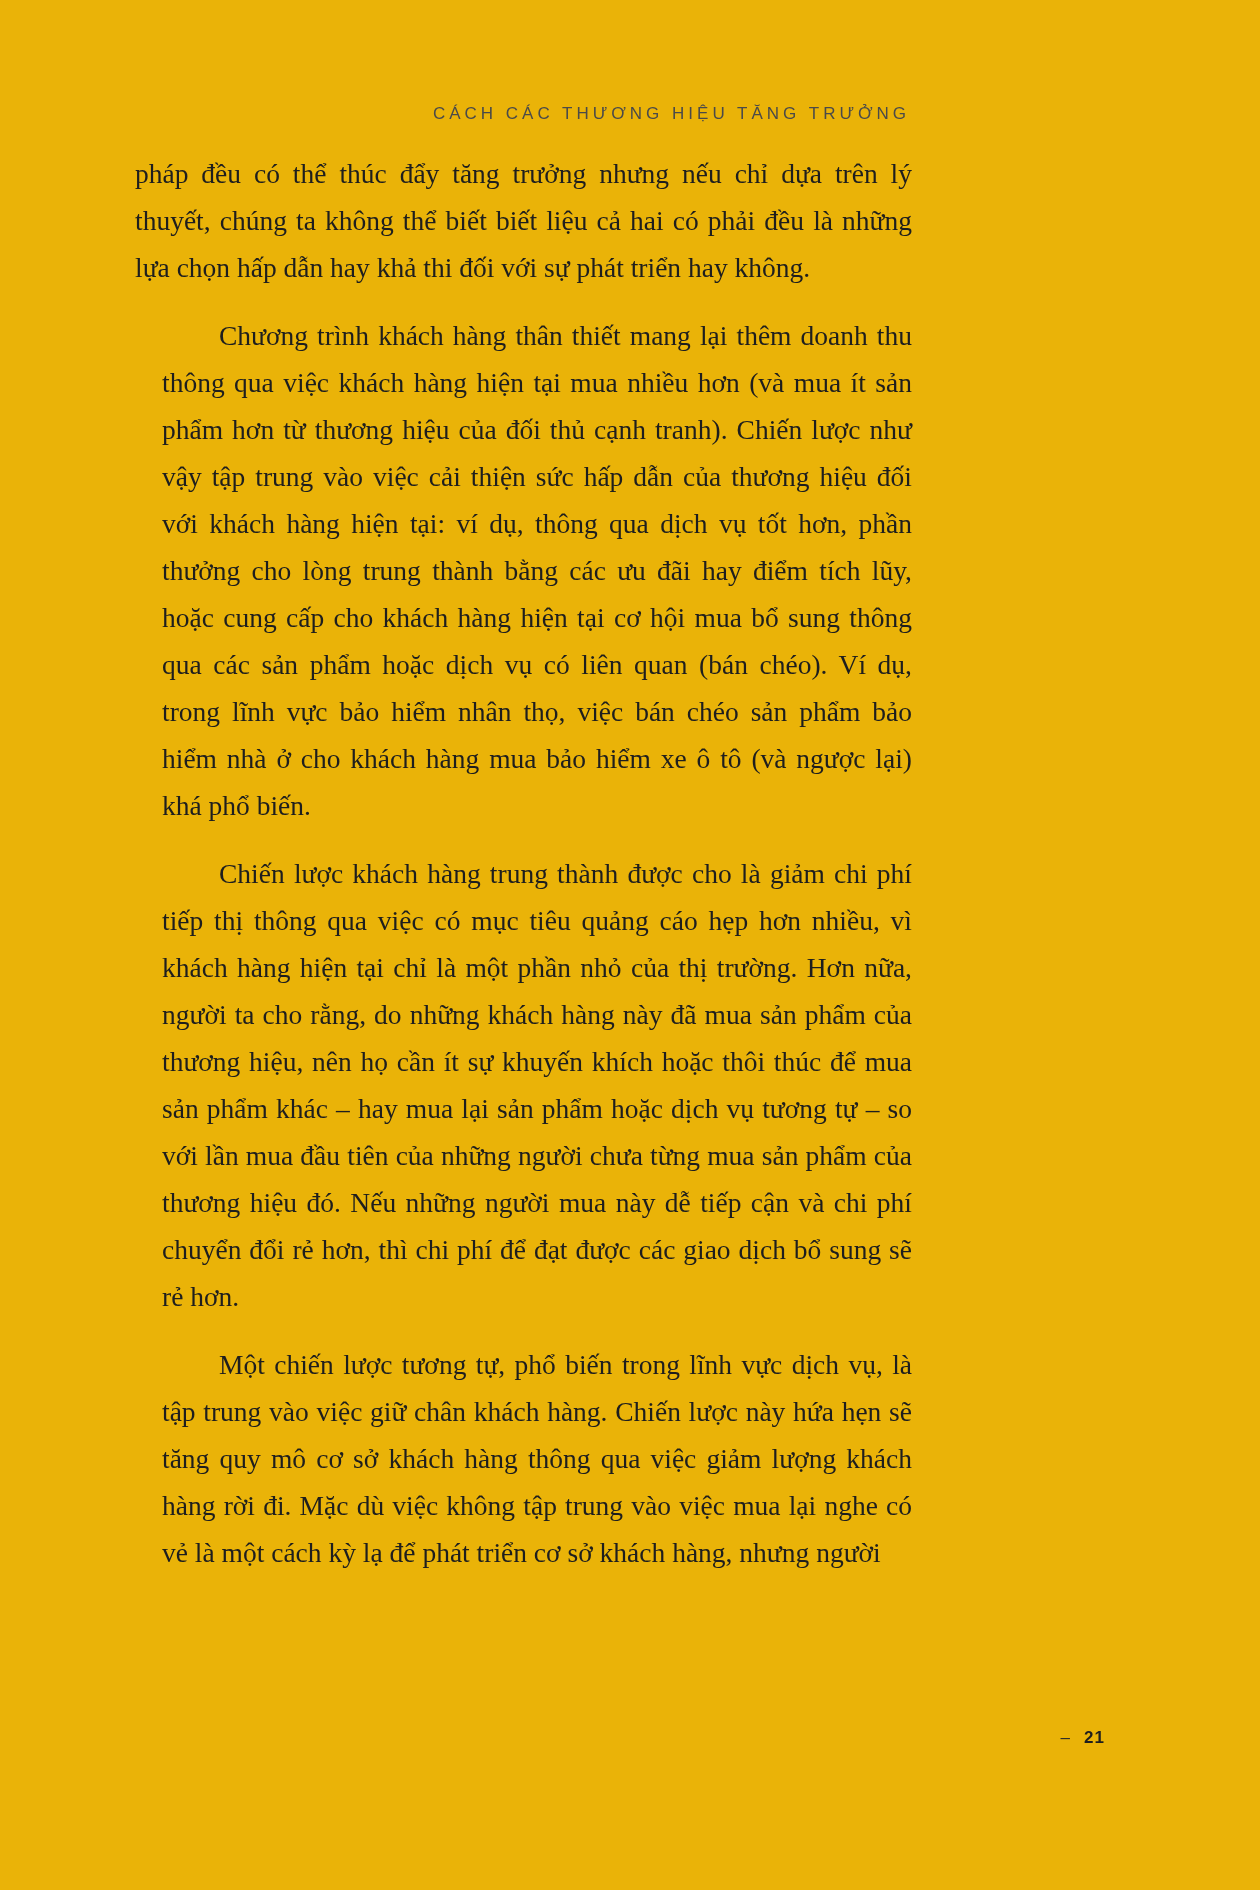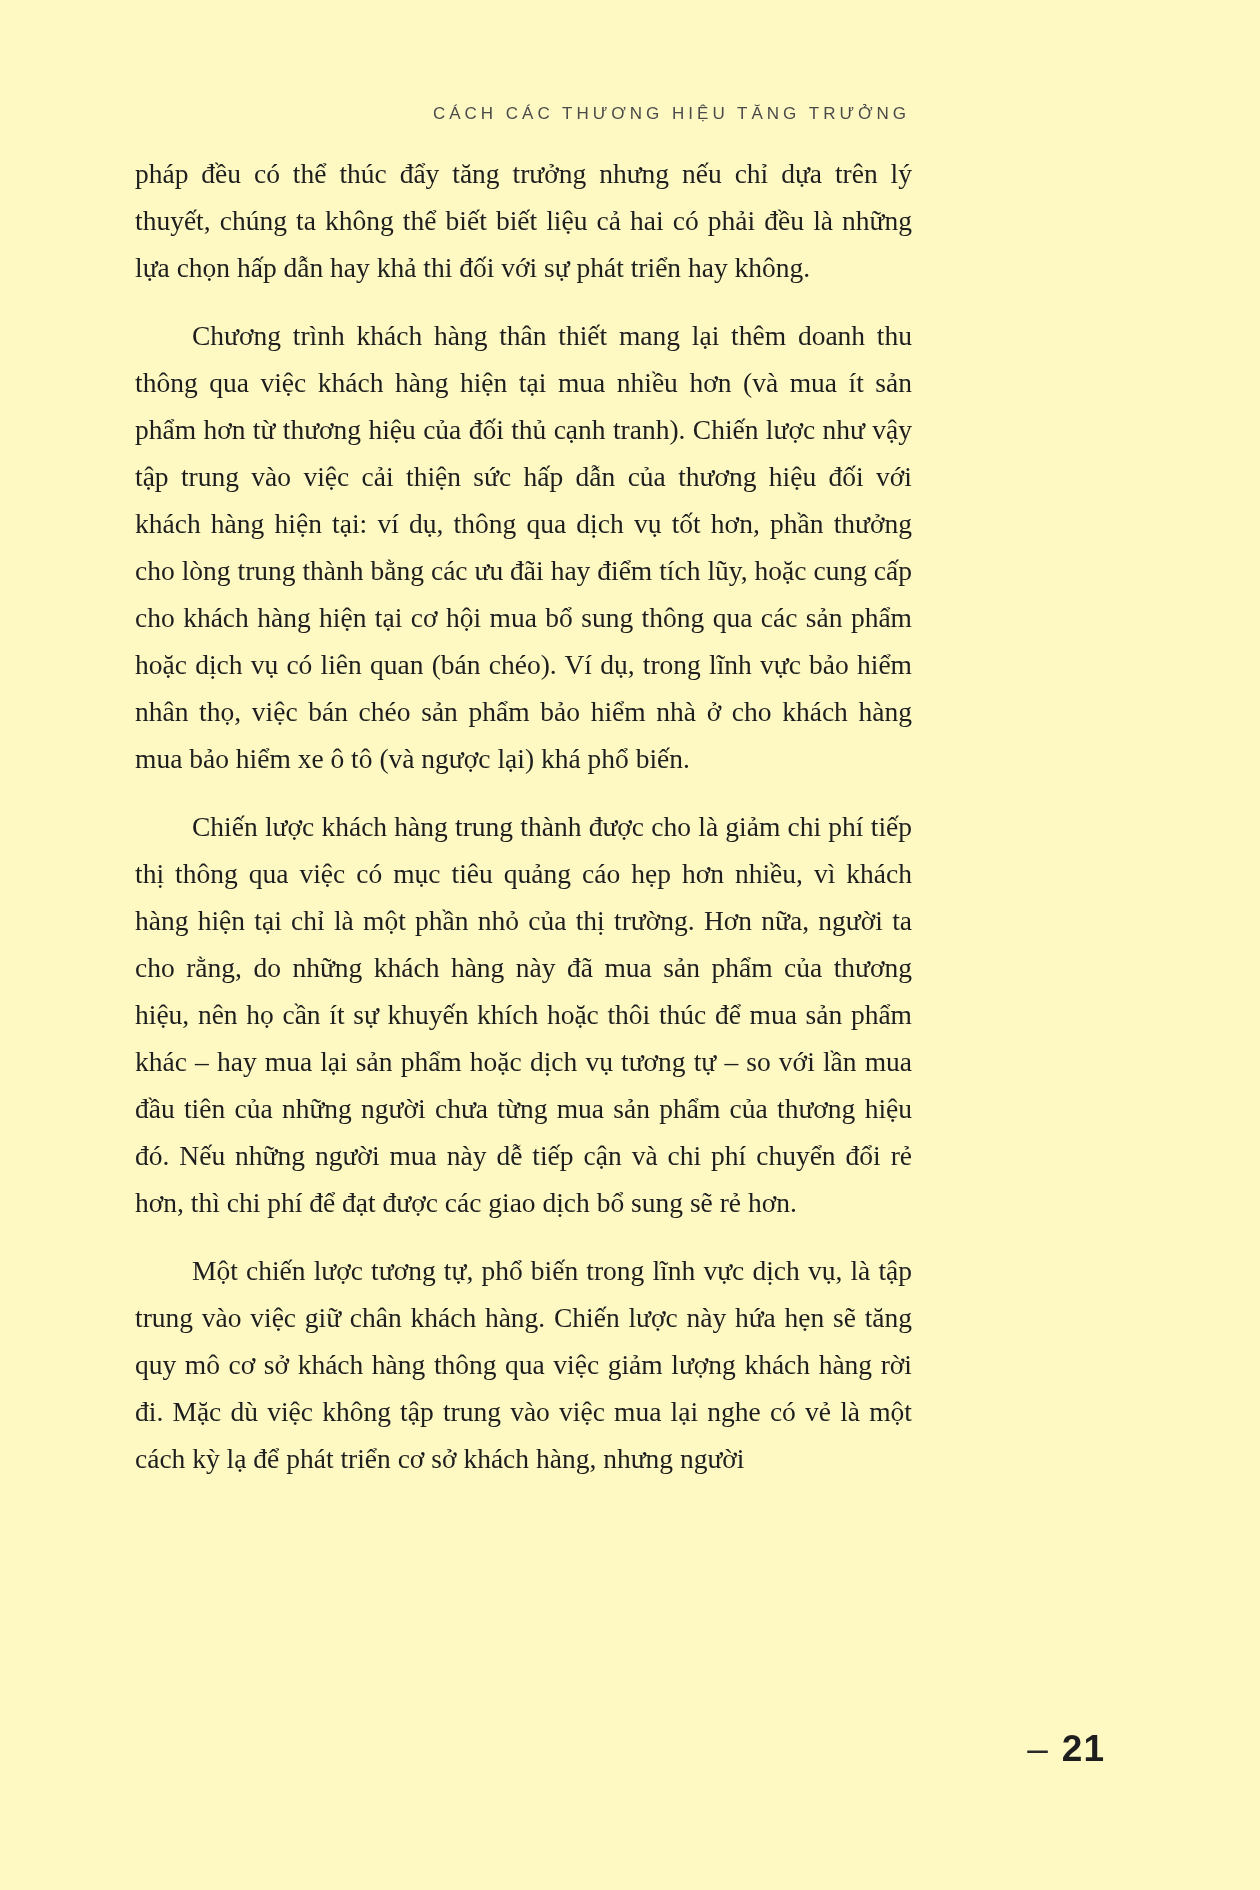--- a/index.html
+++ b/index.html
@@ -11,7 +11,7 @@
     position: relative;
     width: 1260px;
     height: 1890px;
-    background: #fef9c3;
+    background: #eab308;
     overflow: hidden;
   }
   .running-header {

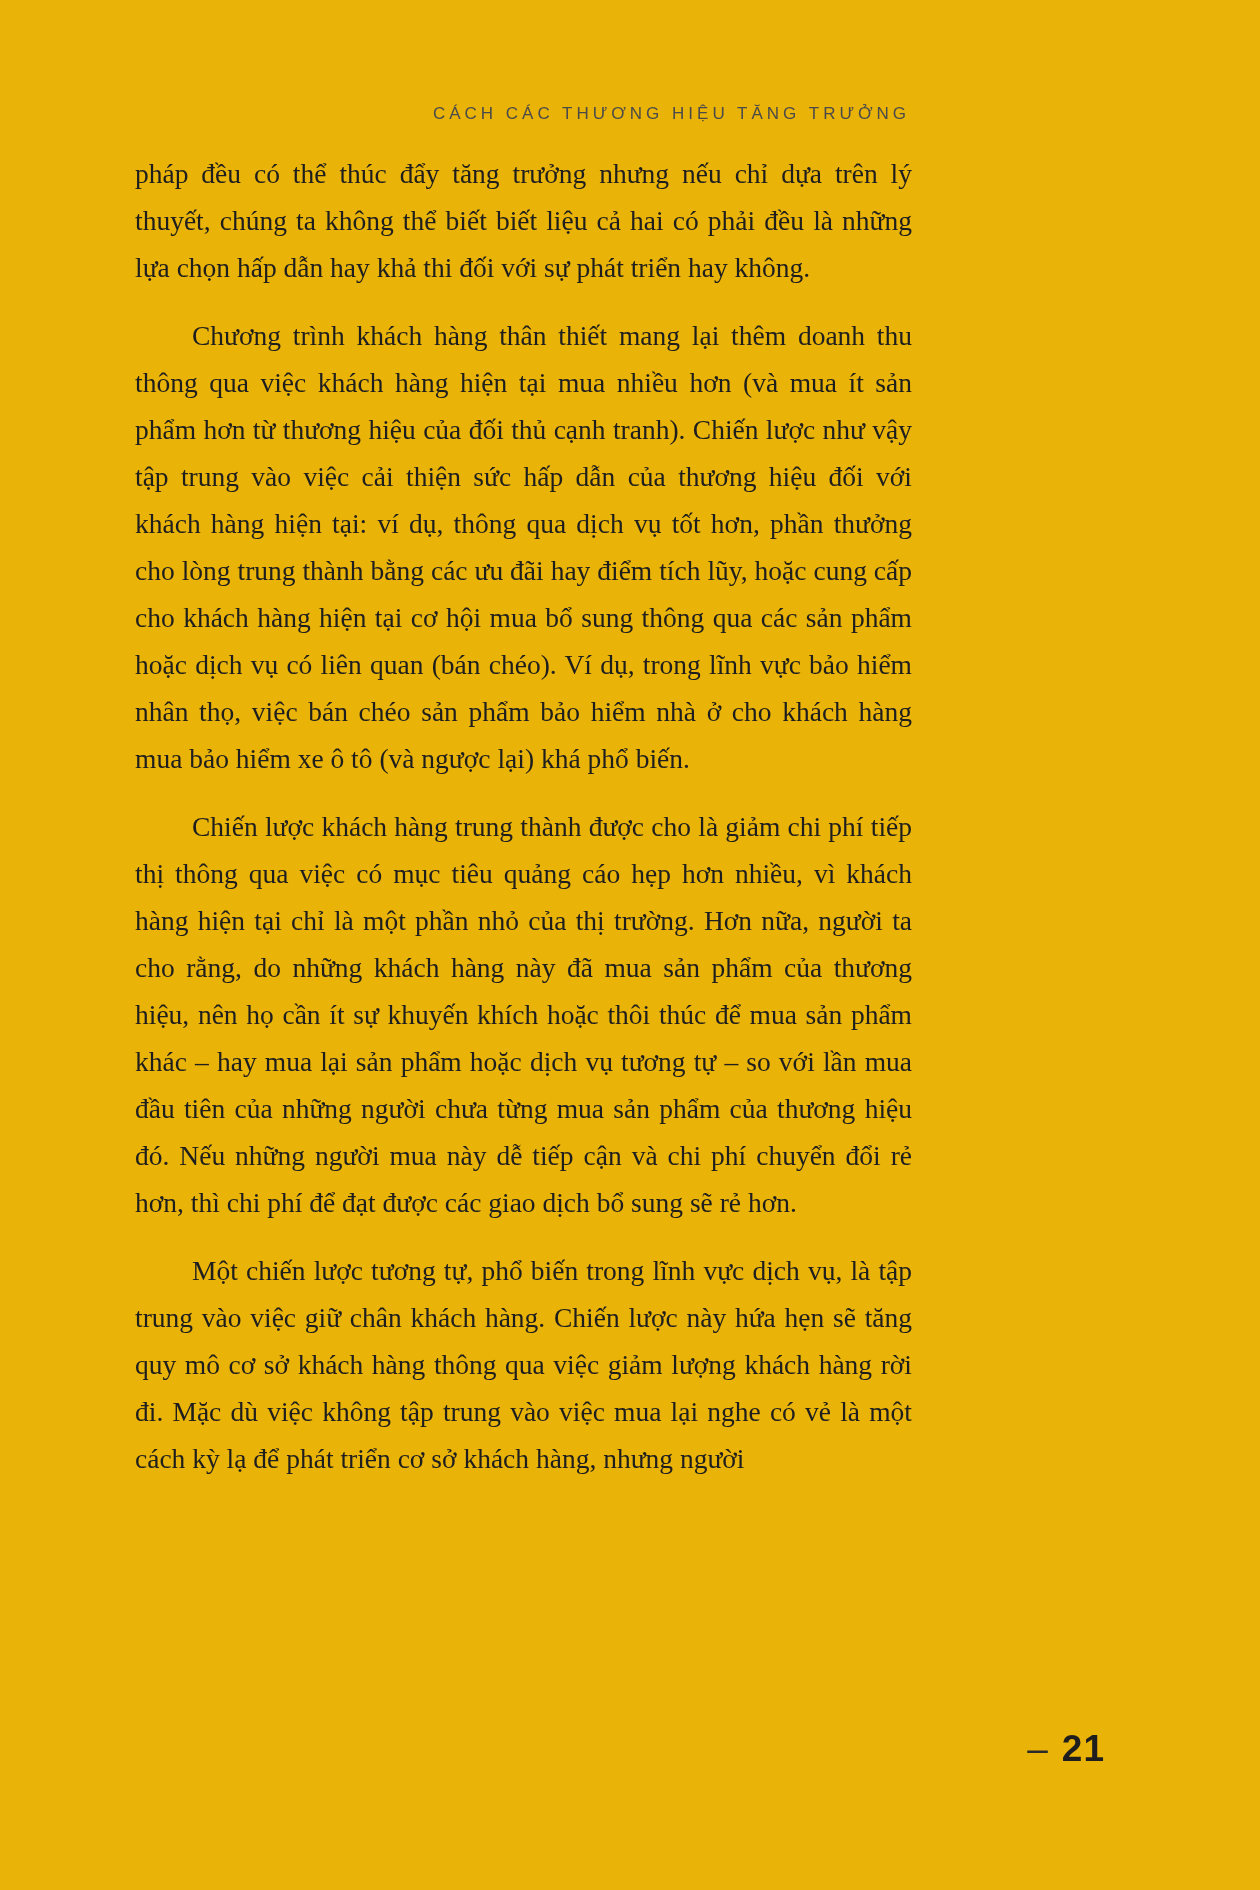--- a/index.html
+++ b/index.html
@@ -44,6 +44,7 @@
   }
   .body-text p.indented {
     text-indent: 57px;
+    margin-left: 27px;
   }
   .page-footer {
     position: absolute;

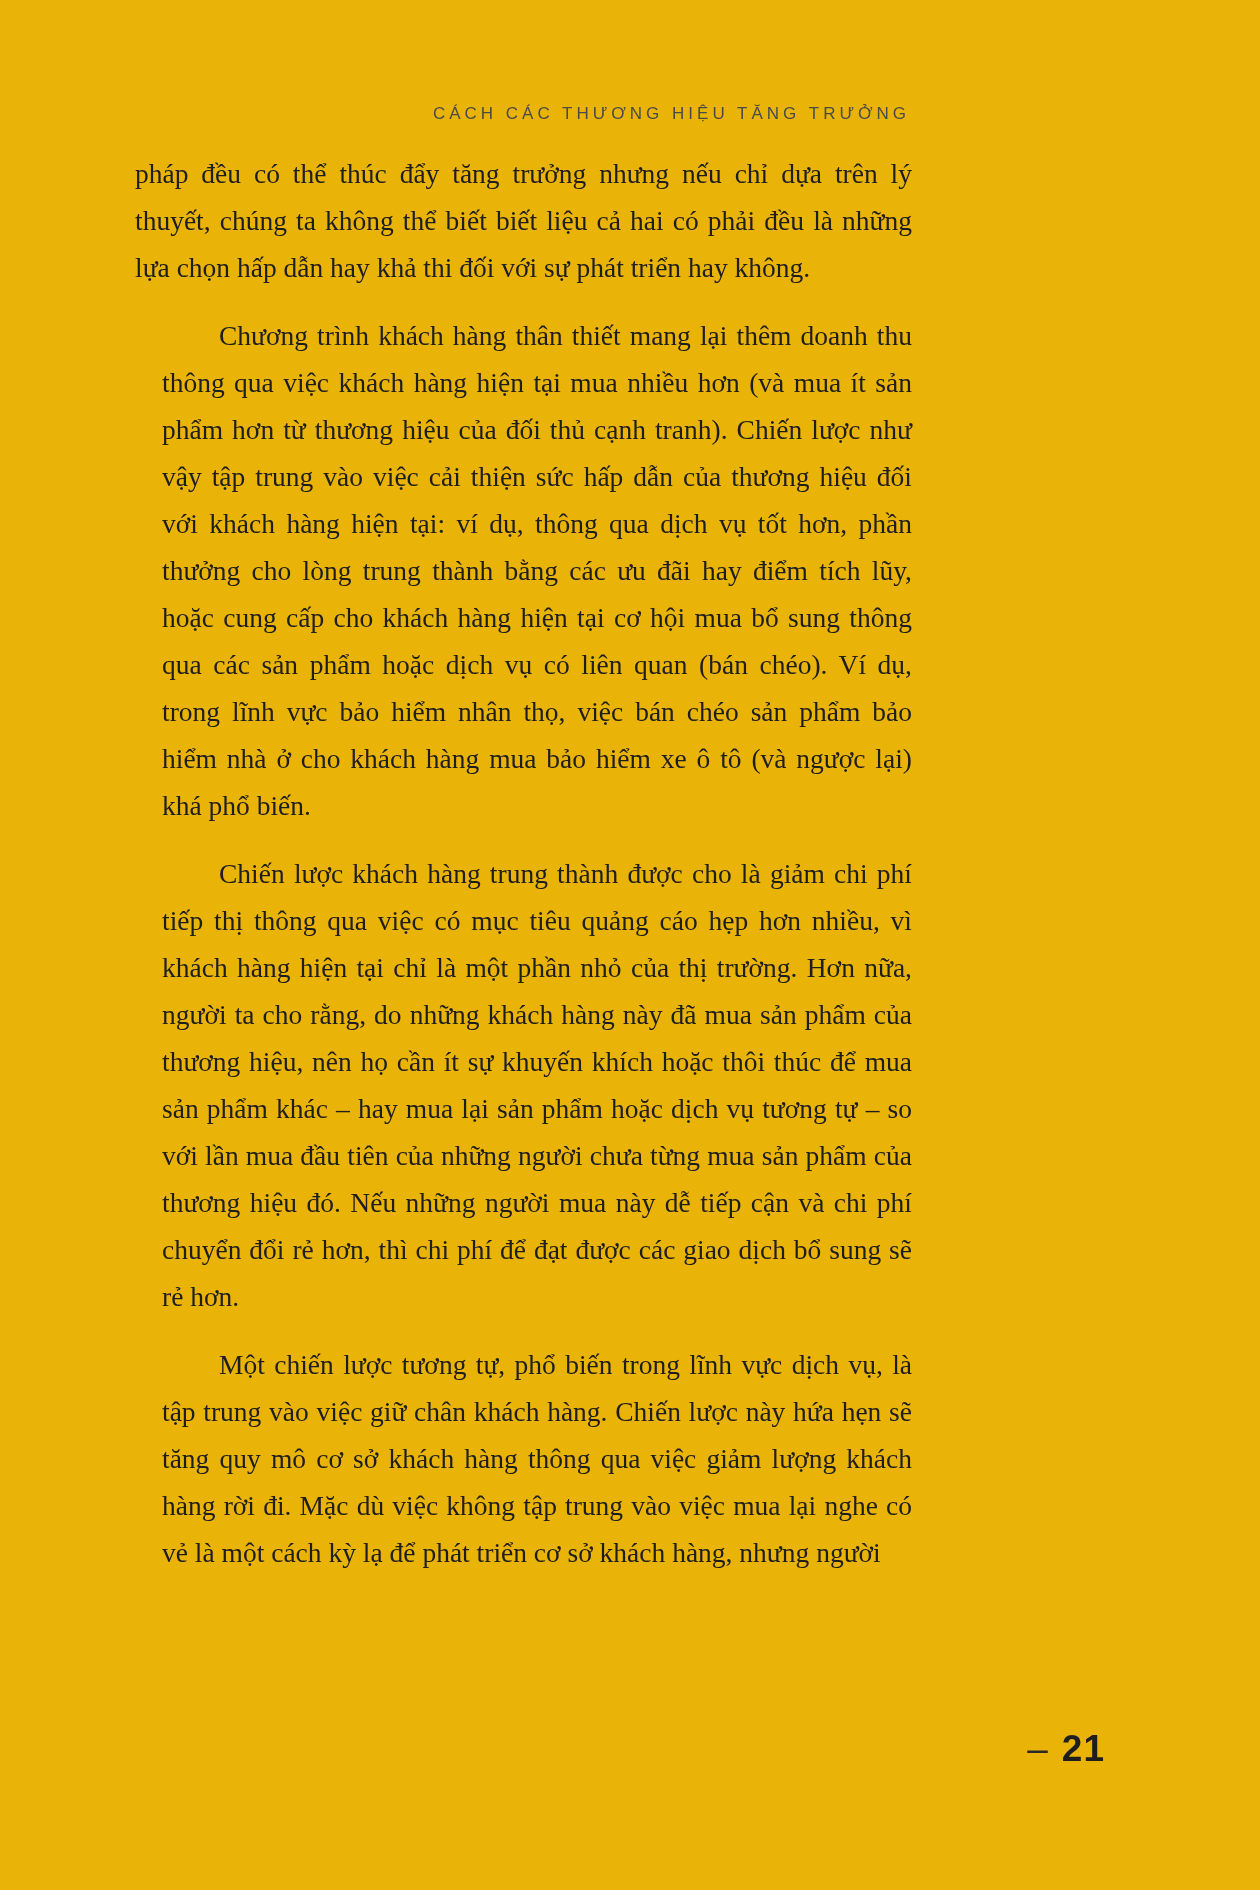--- a/index.html
+++ b/index.html
@@ -51,7 +51,7 @@
     top: 1728px;
     right: 155px;
     font-family: "Liberation Sans", sans-serif;
-    font-size: 37px;
+    font-size: 17px;
     color: #1e1e1e;
     white-space: nowrap;
   }

